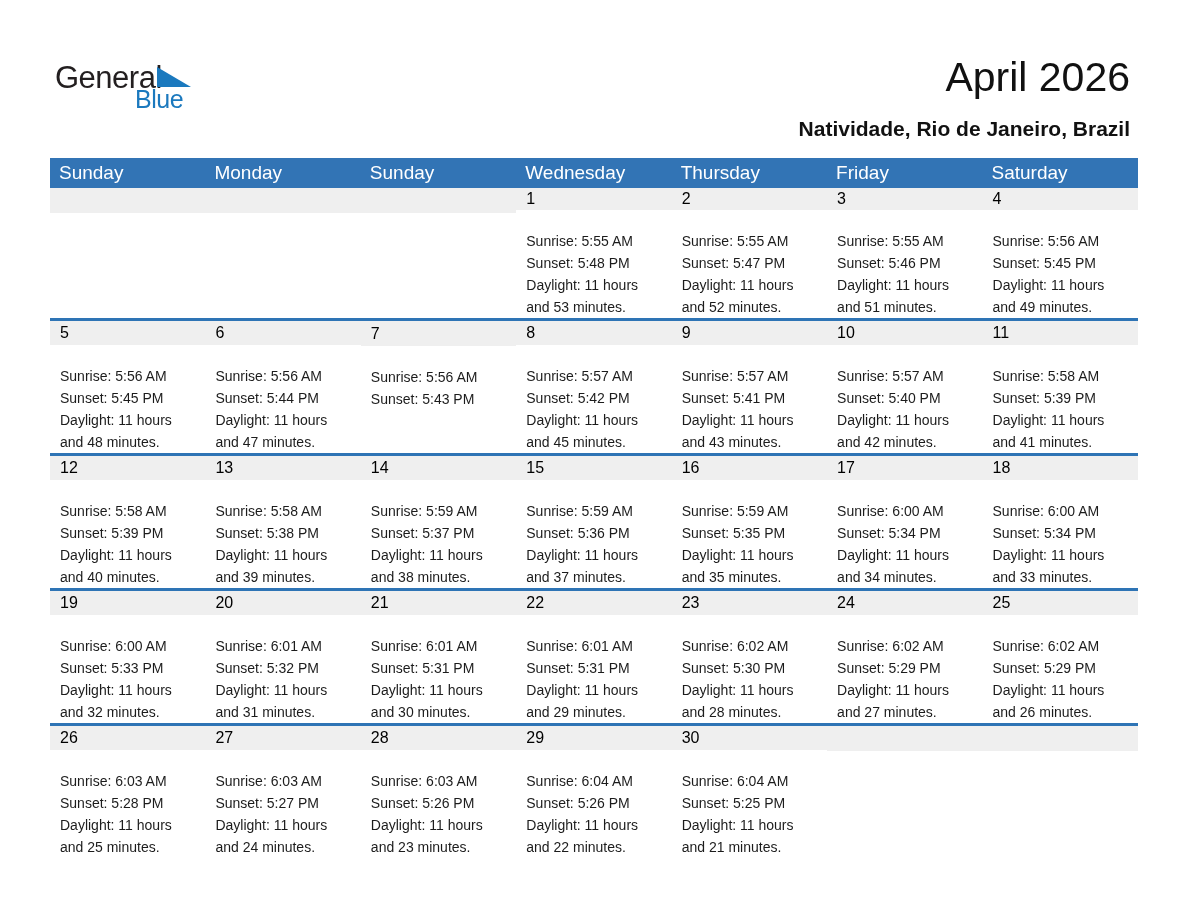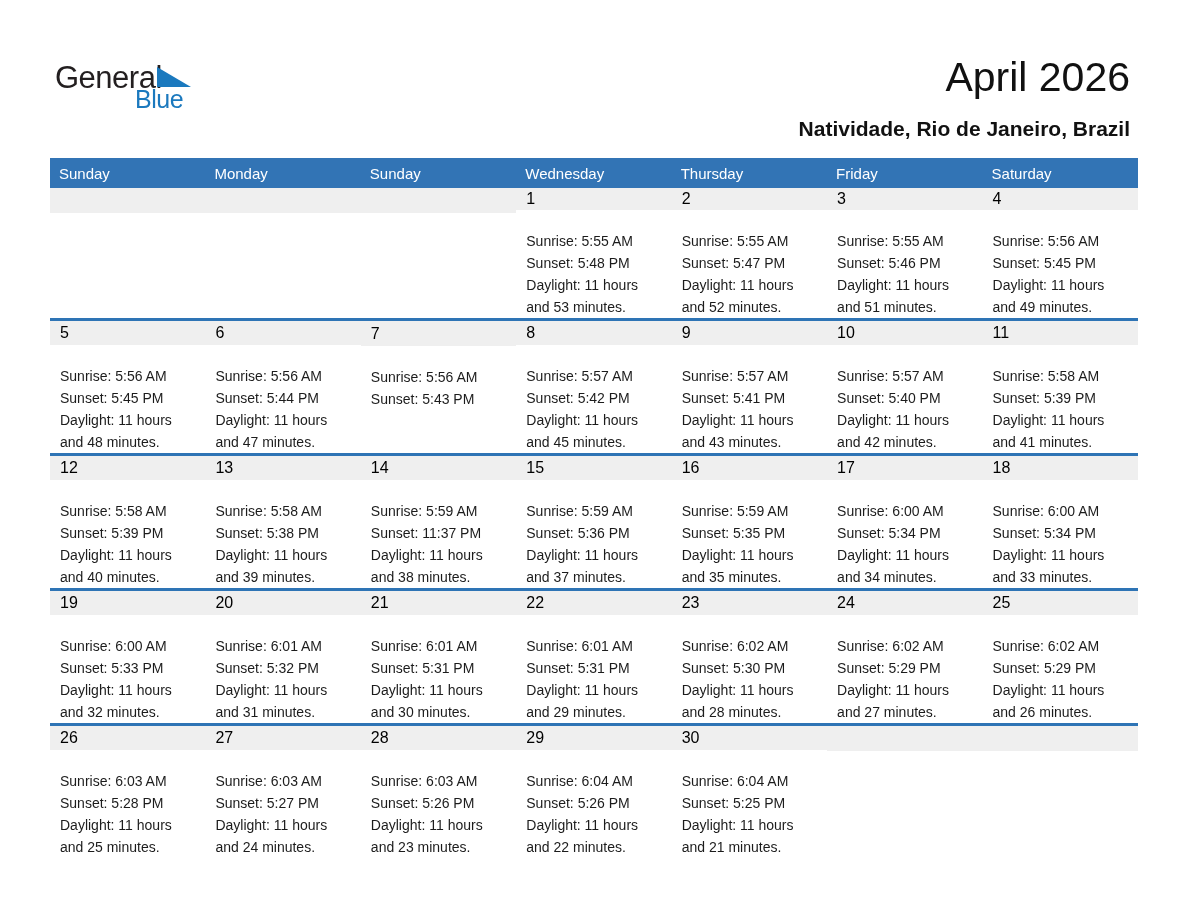--- a/index.html
+++ b/index.html
@@ -48,7 +48,7 @@
   .wd{
     flex:1 1 0;min-width:0;
     display:flex;align-items:center;padding-left:9px;
-    color:#fff;font-size:15px;
+    color:#fff;font-size:19px;
   }
   .week{display:flex;height:135px;border-top:3px solid var(--divider-blue);}
   .week.first{height:130px;border-top:none;}

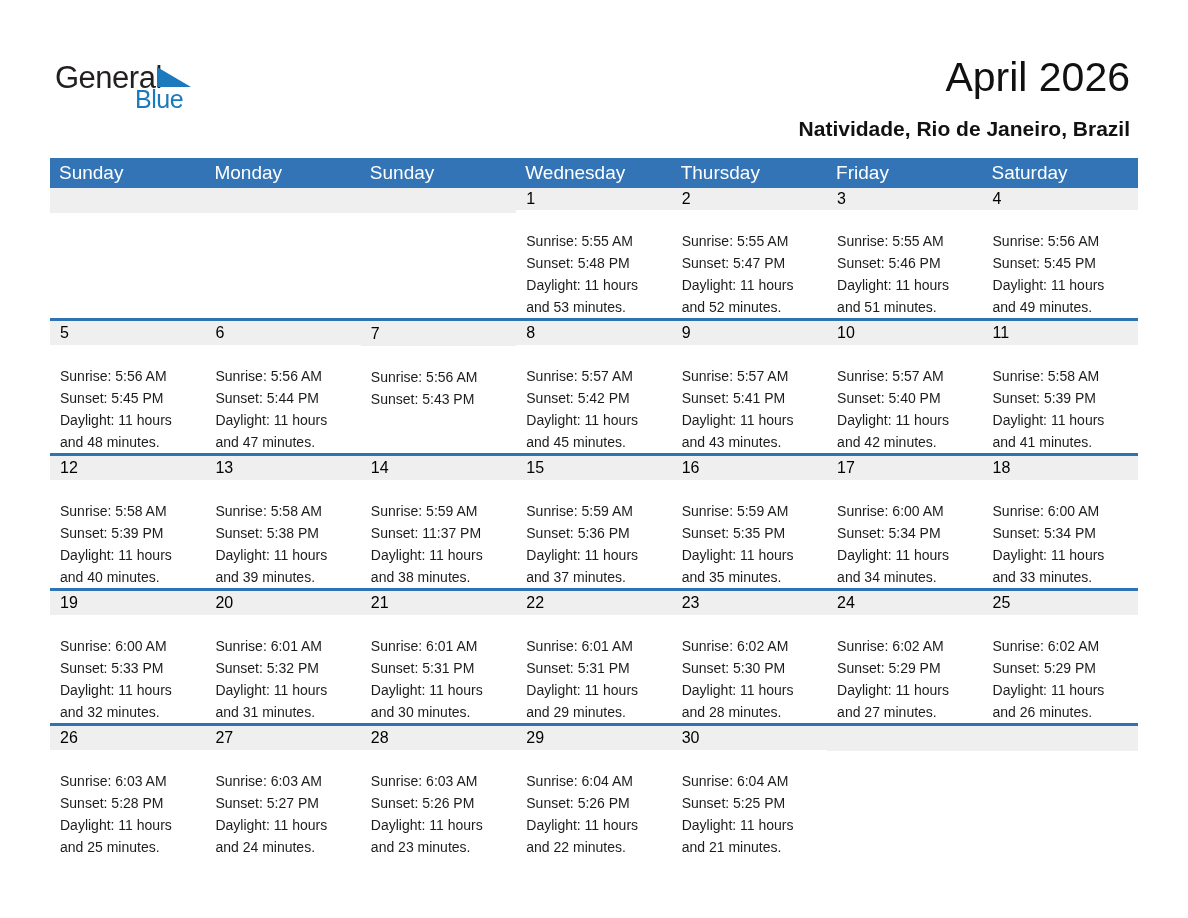--- a/index.html
+++ b/index.html
@@ -211,7 +211,7 @@
             <div class="num">14</div>
             <div class="info">
               <div>Sunrise: 5:59 AM</div>
-              <div>Sunset: 11:37 PM</div>
+              <div>Sunset: 5:37 PM</div>
               <div>Daylight: 11 hours and 38 minutes.</div>
             </div>
           </div>

